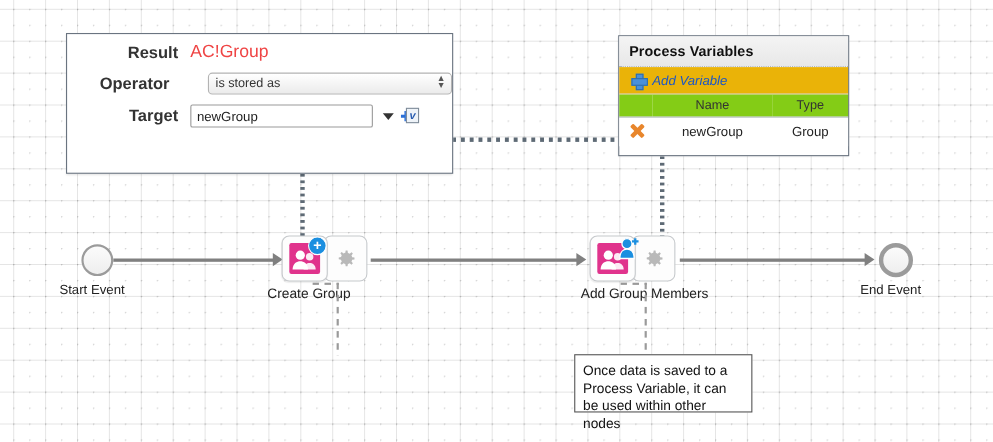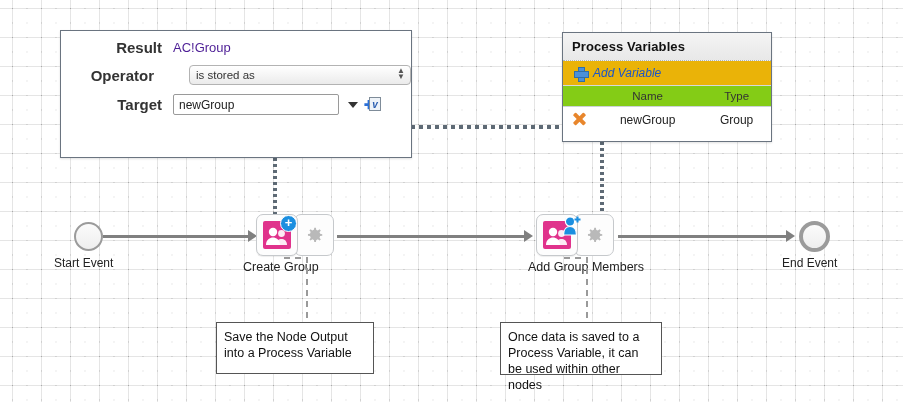--- a/index.html
+++ b/index.html
@@ -47,7 +47,7 @@
     width: 112px; text-align: right; padding-right: 11px;
     font-size: 15px; font-weight: bold; color: #333;
   }
-  .form-value { font-size: 13px; color: #4c1d95; }
+  .form-value { font-size: 16px; color: #ef4444; }
   select.form-select {
     width: 222px; height: 20px;
     font-size: 11.5px; color: #333;

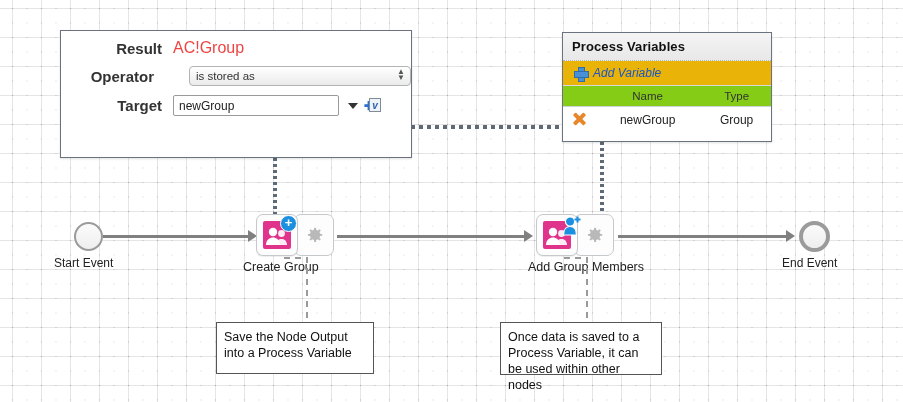--- a/index.html
+++ b/index.html
@@ -280,7 +280,6 @@
   <div class="dash-h" style="left:564px; top:257px; width:24px;"></div>
   <div class="dash-v" style="left:586px; top:257px; height:66px;"></div>
 
-  <div class="note" id="note-1">Save the Node Output into a Process Variable</div>
   <div class="note" id="note-2">Once data is saved to a Process Variable, it can be used within other nodes</div>
 
   <div class="panel" id="result-properties">

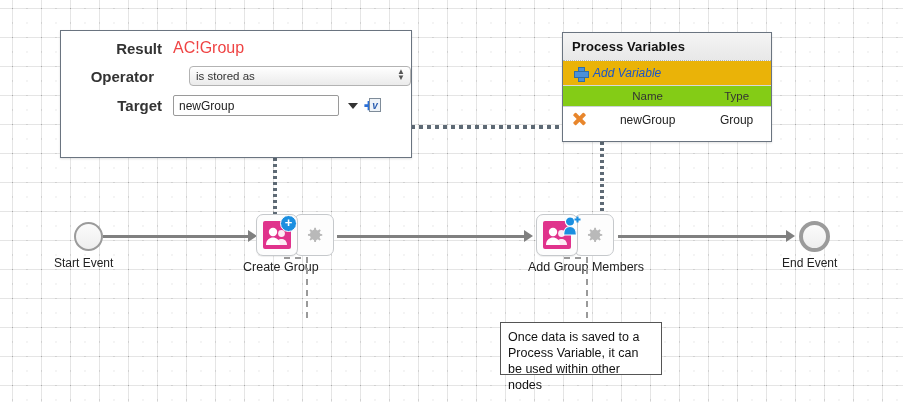--- a/index.html
+++ b/index.html
@@ -200,7 +200,7 @@
     font-size: 12.5px; color: #111; line-height: 16px; padding: 6px 7px;
   }
   #note-1 { left: 216px; top: 322px; width: 158px; height: 52px; }
-  #note-2 { left: 500px; top: 322px; width: 162px; height: 53px; }
+  #note-2 { left: 522px; top: 322px; width: 162px; height: 53px; }
 </style>
 </head>
 <body>

